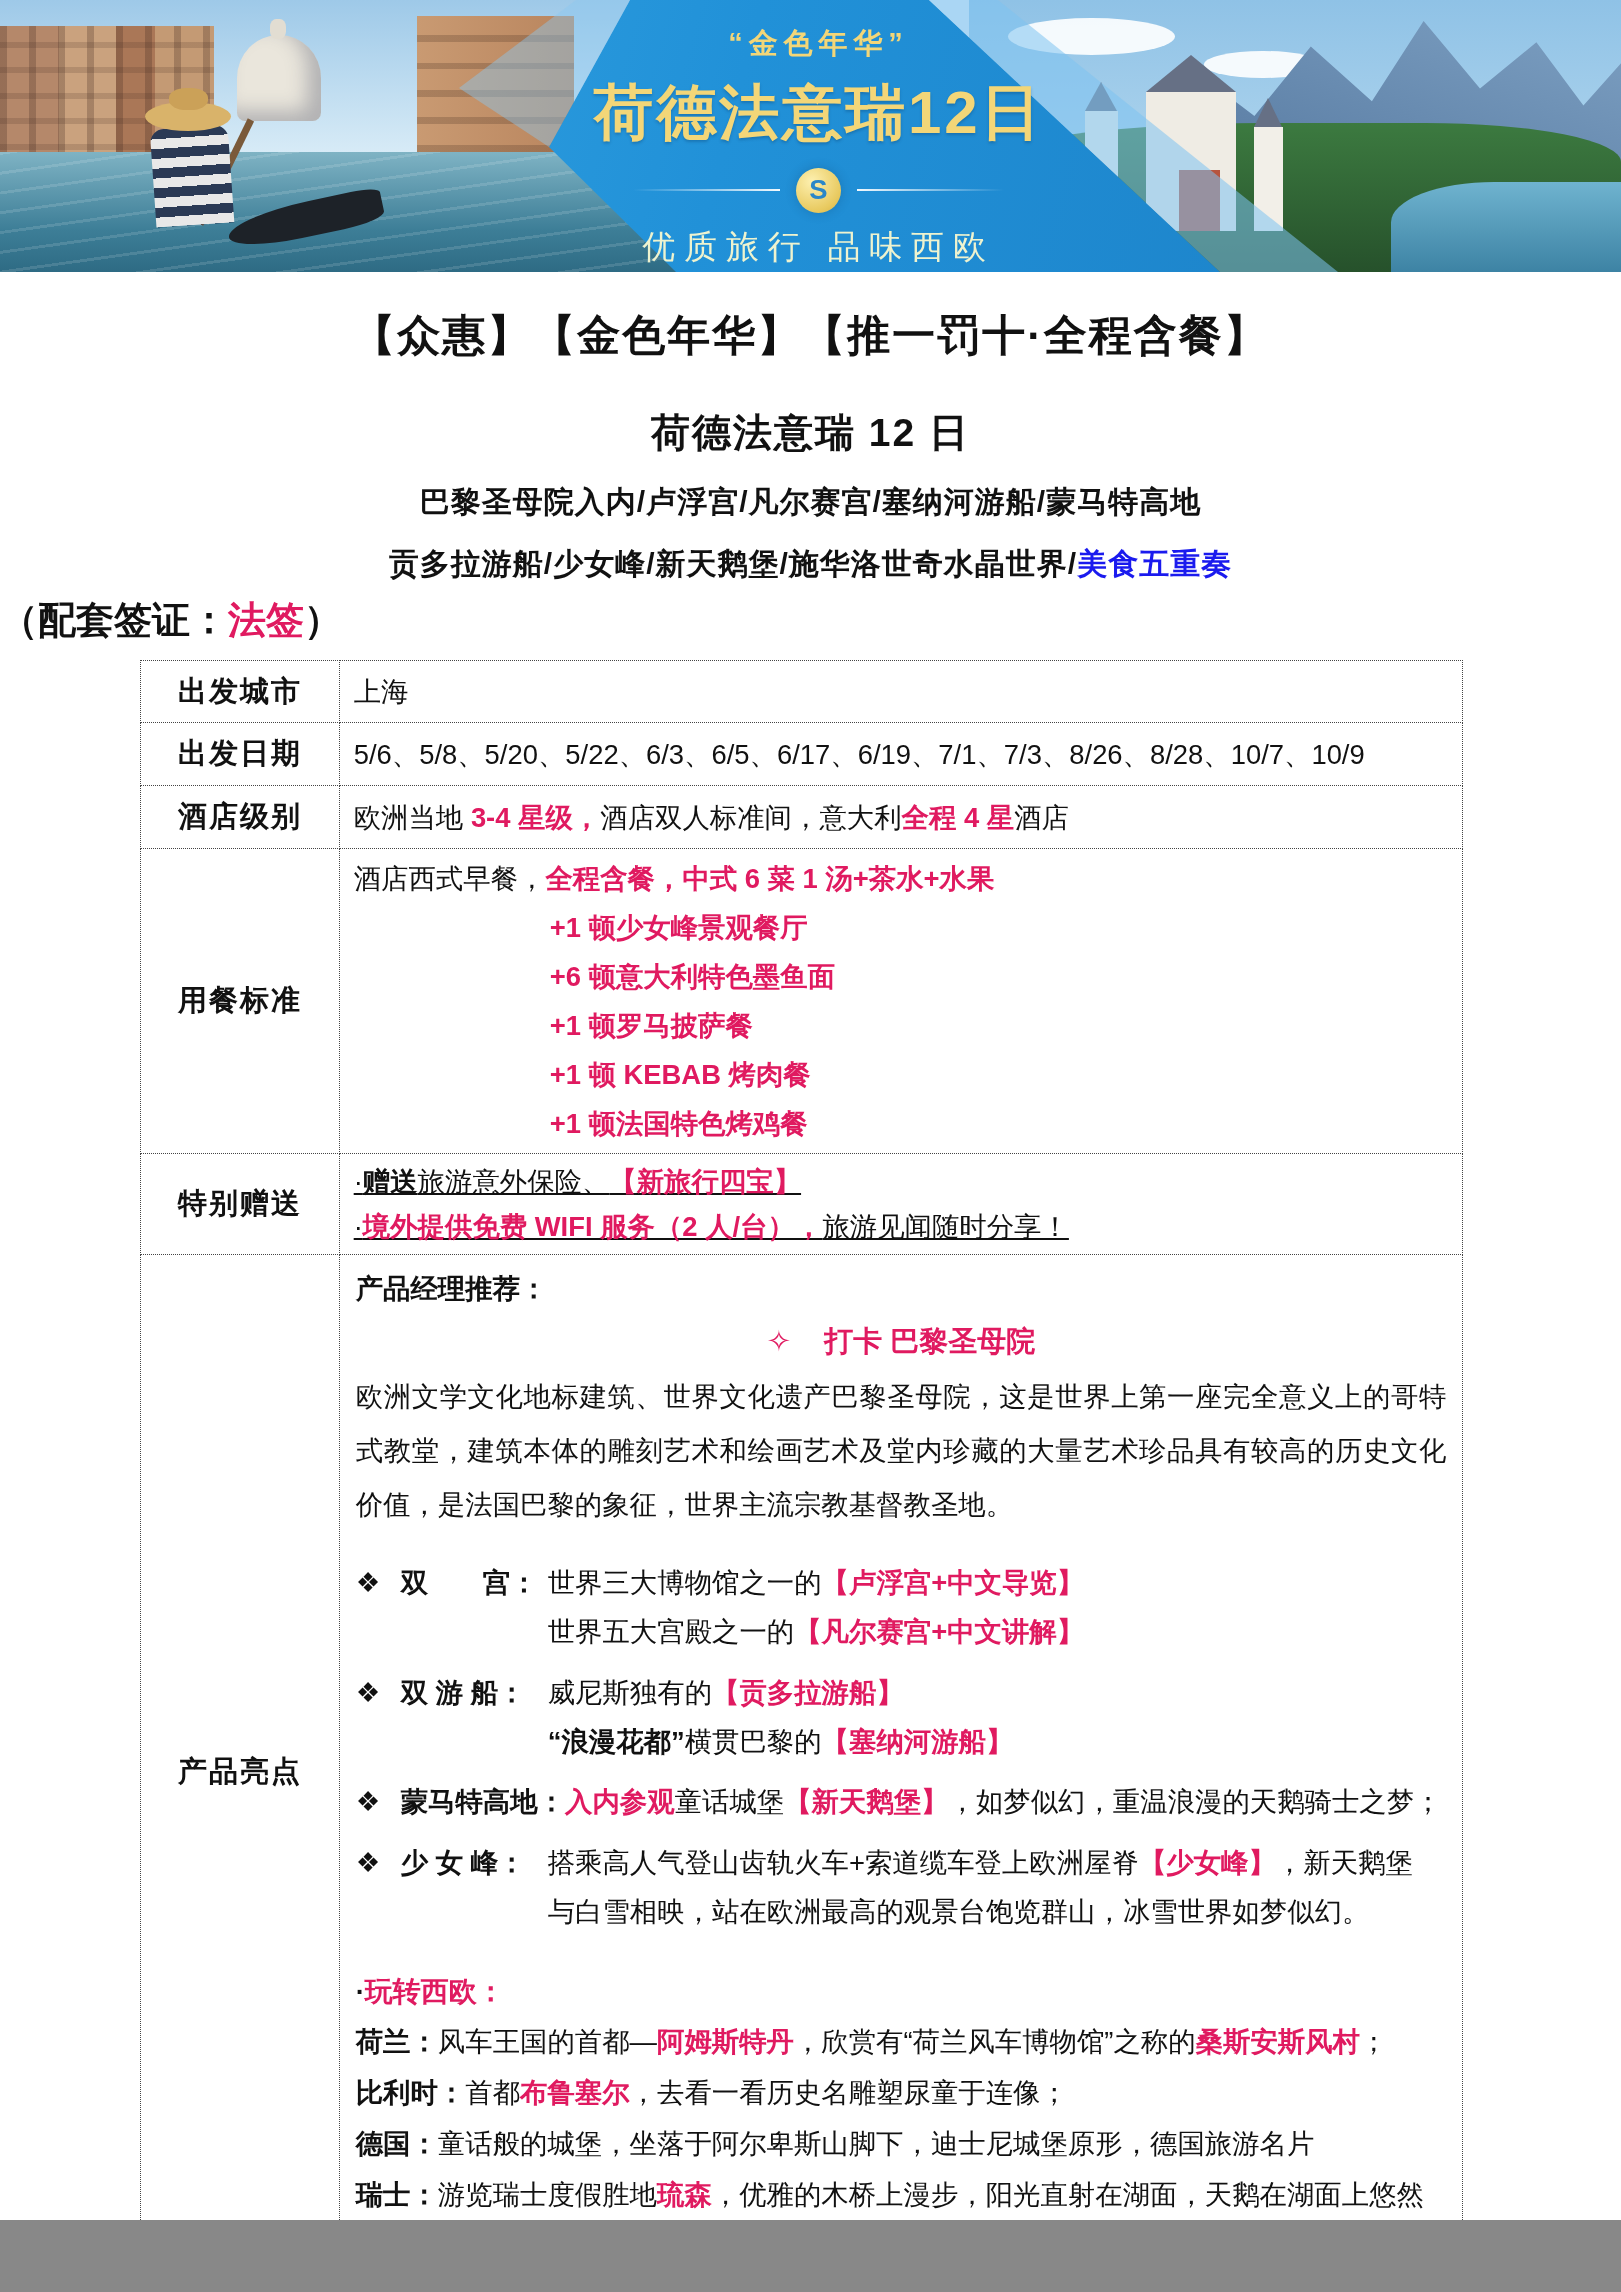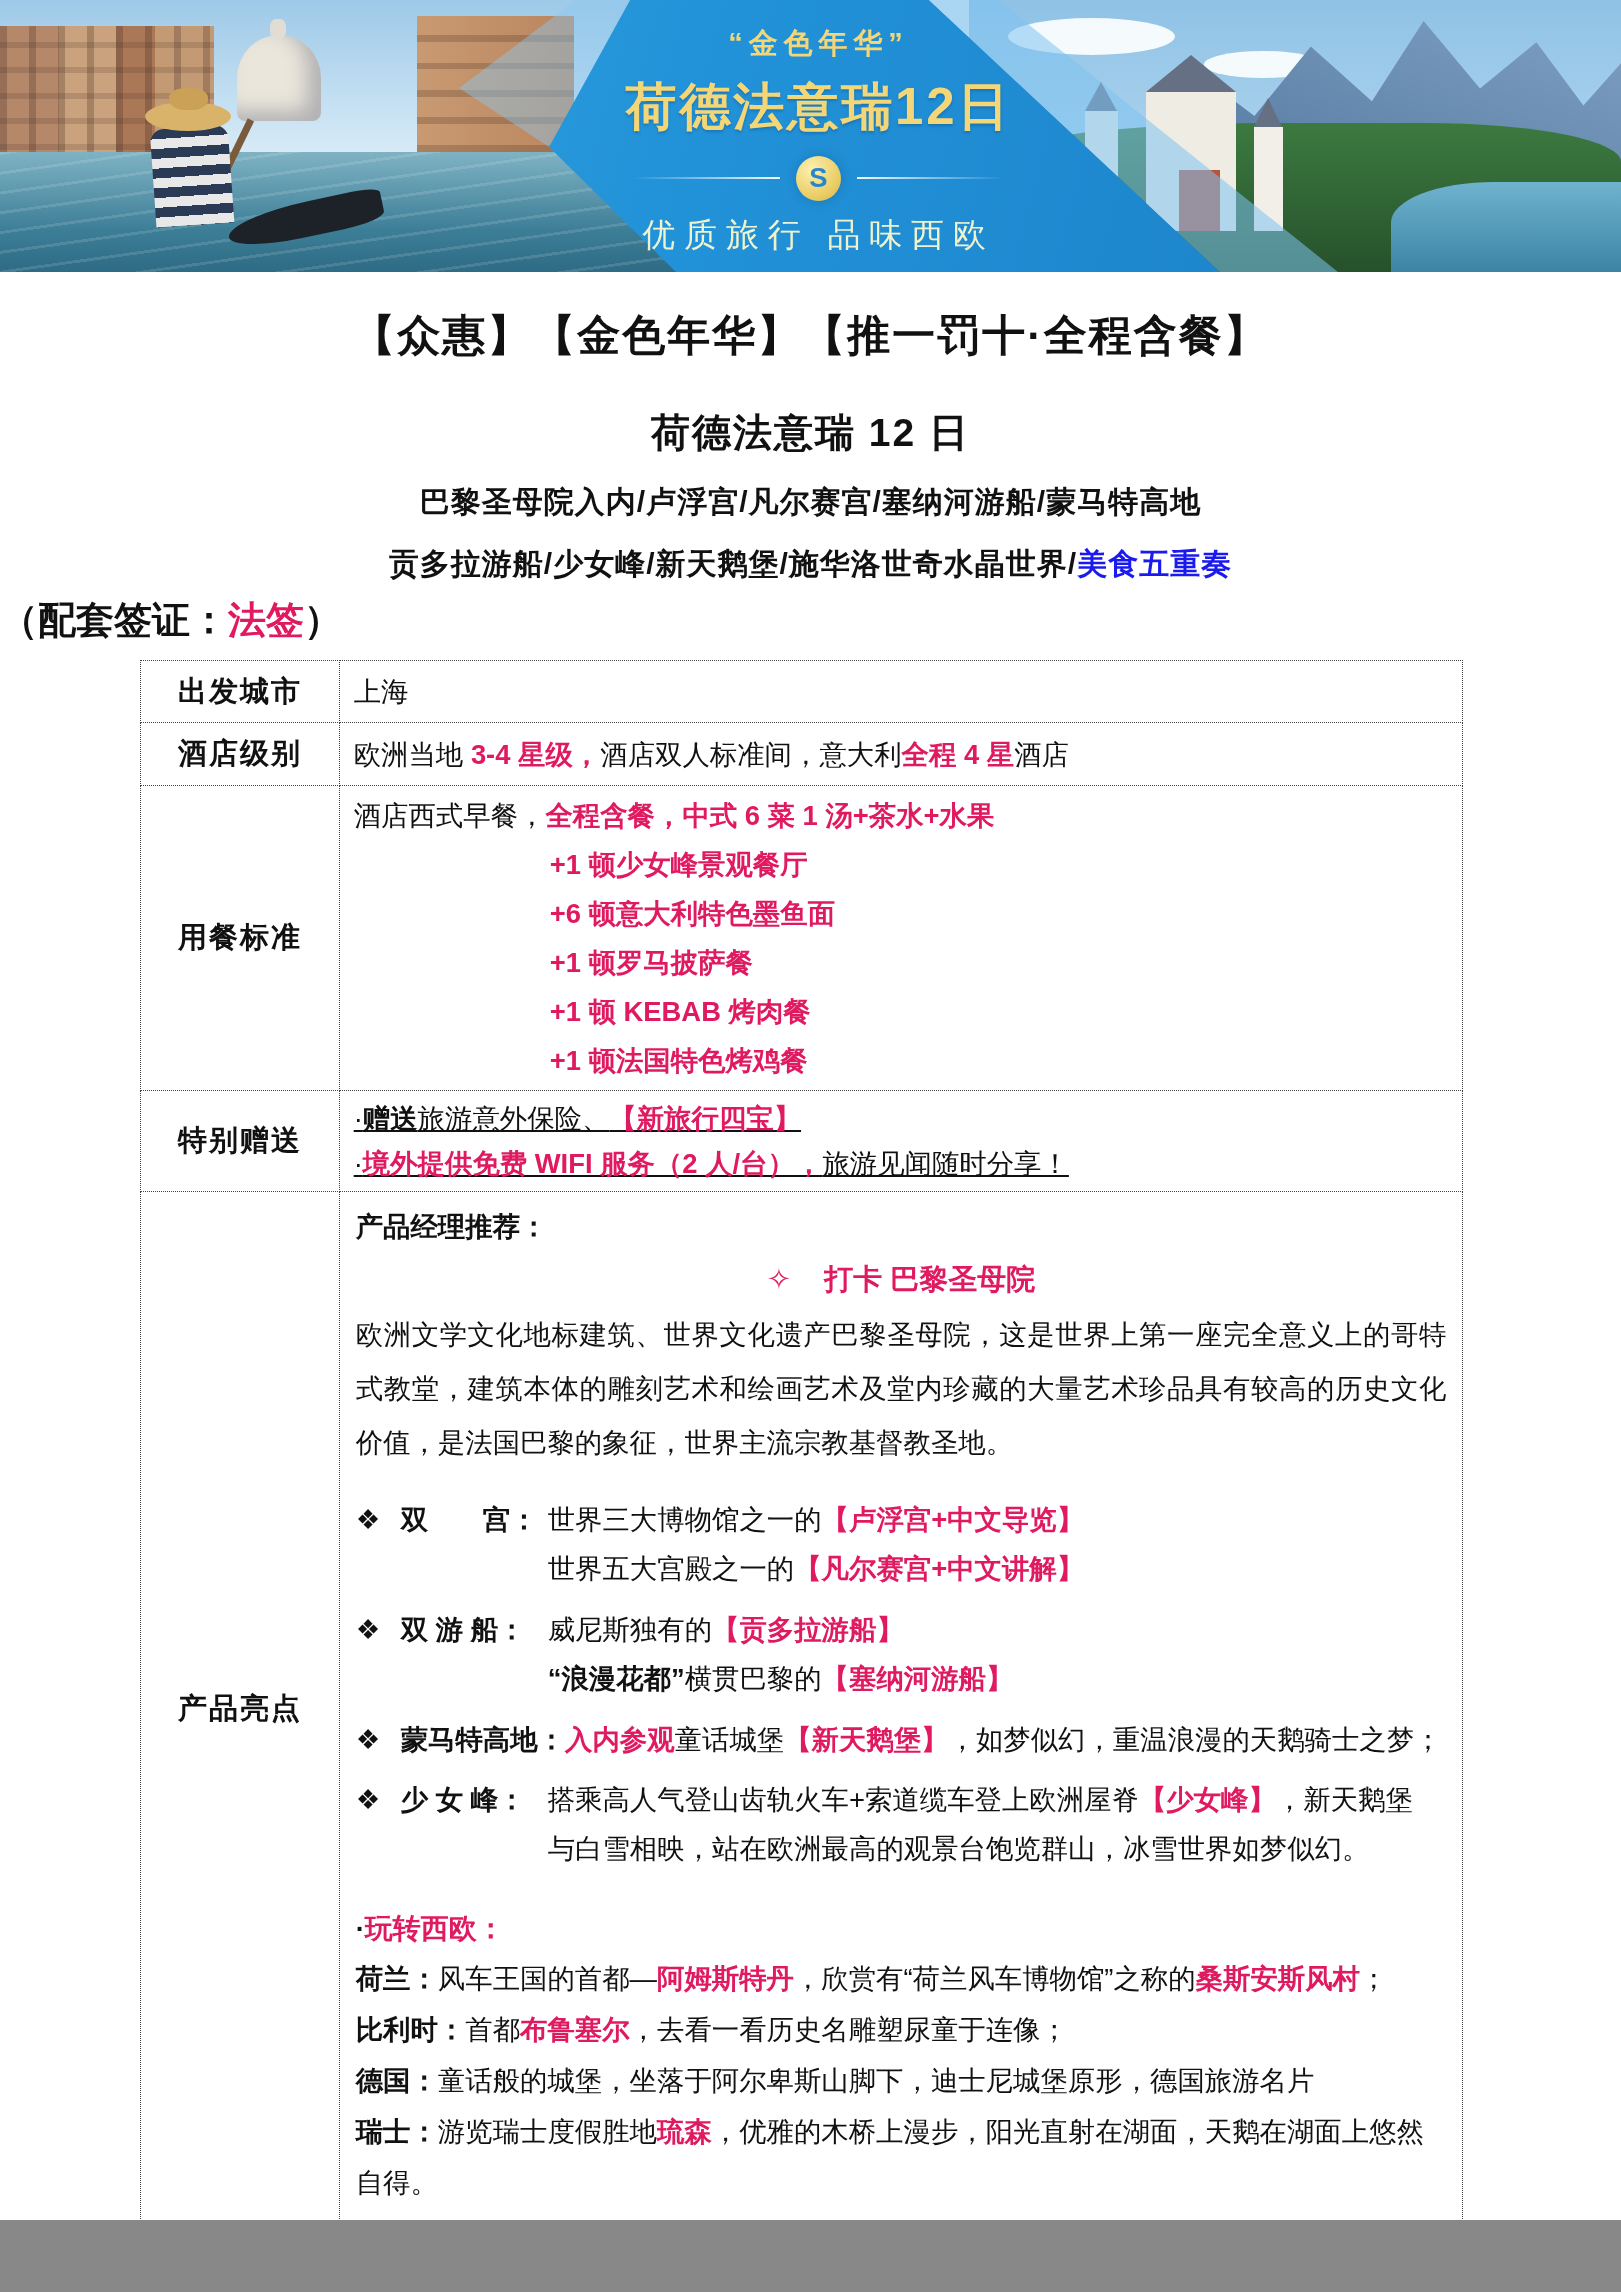--- a/index.html
+++ b/index.html
@@ -63,7 +63,7 @@
   .band-strip.s2{background:rgba(140,200,240,.45);clip-path:polygon(576px 0,630px 0,549px 147px,459px 88px);}
   .band-content{position:absolute;left:588px;top:0;width:461px;height:100%;text-align:center;}
   .b-quote{margin-top:23.5px;font-size:29px;font-weight:700;letter-spacing:5.9px;color:var(--gold);}
-  .b-title{margin-top:9.8px;font-size:51px;font-weight:800;letter-spacing:2.9px;color:var(--gold);
+  .b-title{margin-top:9.8px;font-size:60px;font-weight:800;letter-spacing:2.9px;color:var(--gold);
      text-shadow:0 2px 2.9px rgba(0,40,80,.25);}
   .b-logo-row{margin-top:13.7px;display:flex;align-items:center;justify-content:center;gap:15.7px;}
   .b-line{width:147px;height:2px;background:linear-gradient(90deg,transparent,rgba(255,255,255,.95));}

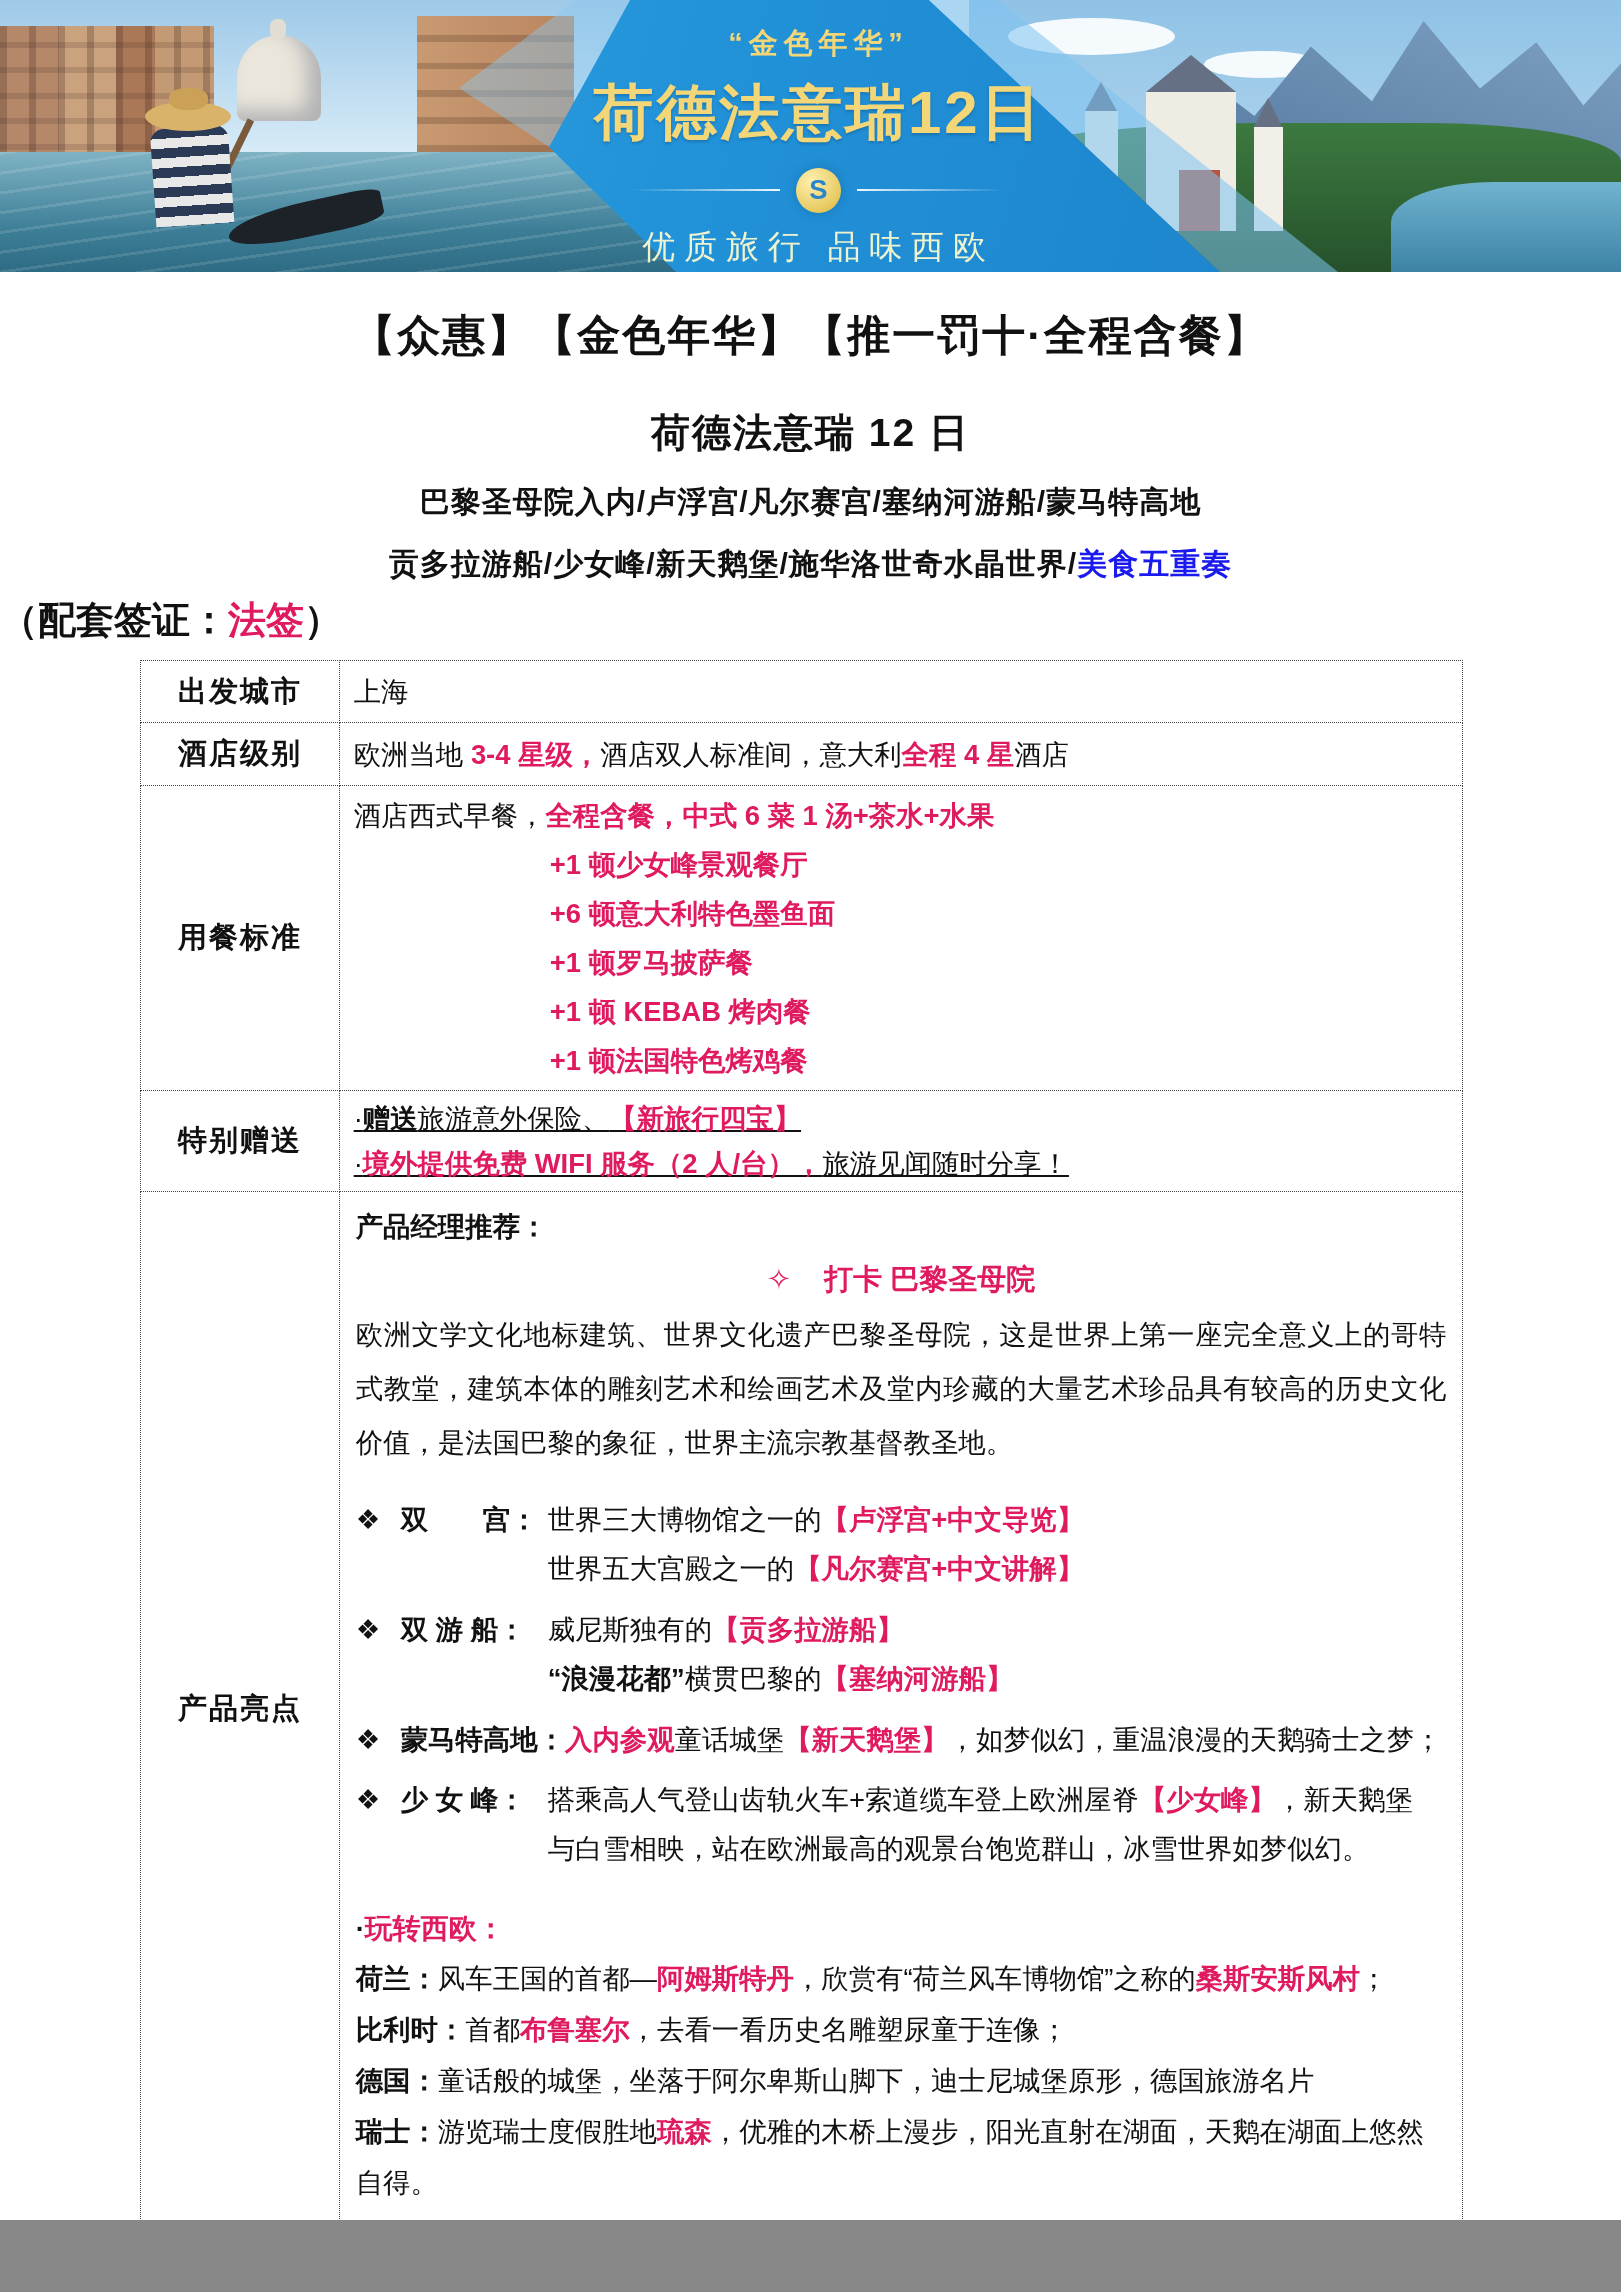--- a/index.html
+++ b/index.html
@@ -168,6 +168,10 @@
       <td class="val">上海</td>
     </tr>
     <tr class="simple">
+      <td class="lab">出发日期</td>
+      <td class="val">5/6、5/8、5/20、5/22、6/3、6/5、6/17、6/19、7/1、7/3、8/26、8/28、10/7、10/9</td>
+    </tr>
+    <tr class="simple">
       <td class="lab">酒店级别</td>
       <td class="val"><span>欧洲当地 </span><span class="pink">3-4 星级，</span><span>酒店双人标准间，意大利</span><span class="pink">全程 4 星</span><span>酒店</span></td>
     </tr>

